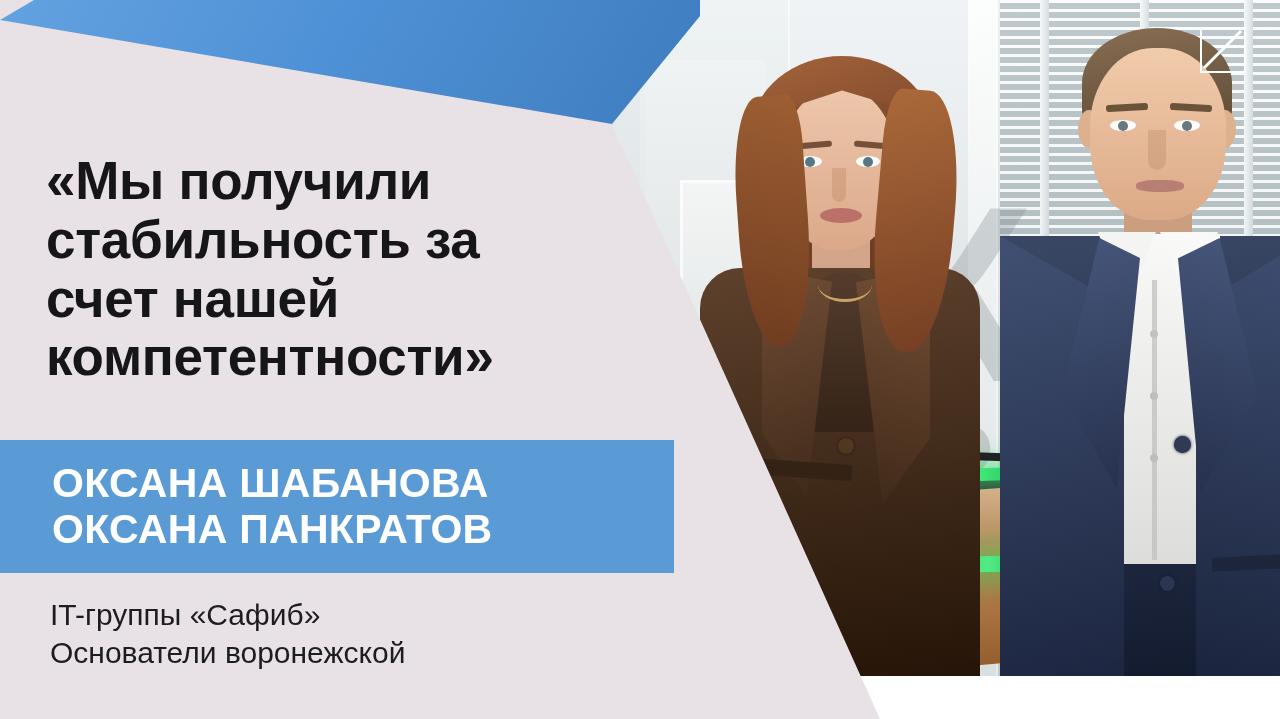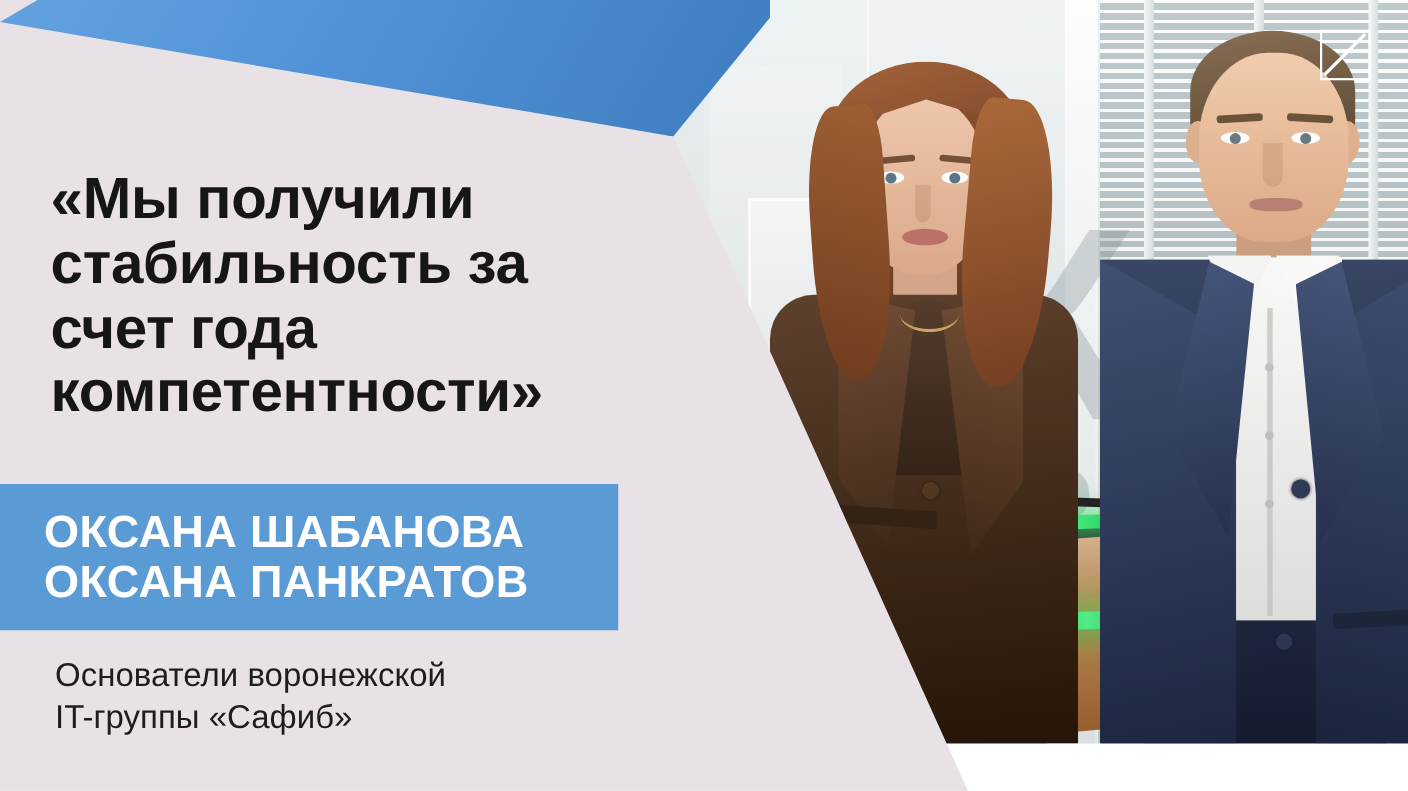--- a/index.html
+++ b/index.html
@@ -452,7 +452,7 @@
   <div class="blue-band"></div>
 
 
-  <div class="quote">«Мы получили стабильность за счет года компетентности»</div>
+  <div class="quote">«Мы получили стабильность за счет нашей компетентности»</div>
 
   <div class="name-banner">
     <div class="name-line">ОКСАНА ШАБАНОВА</div>

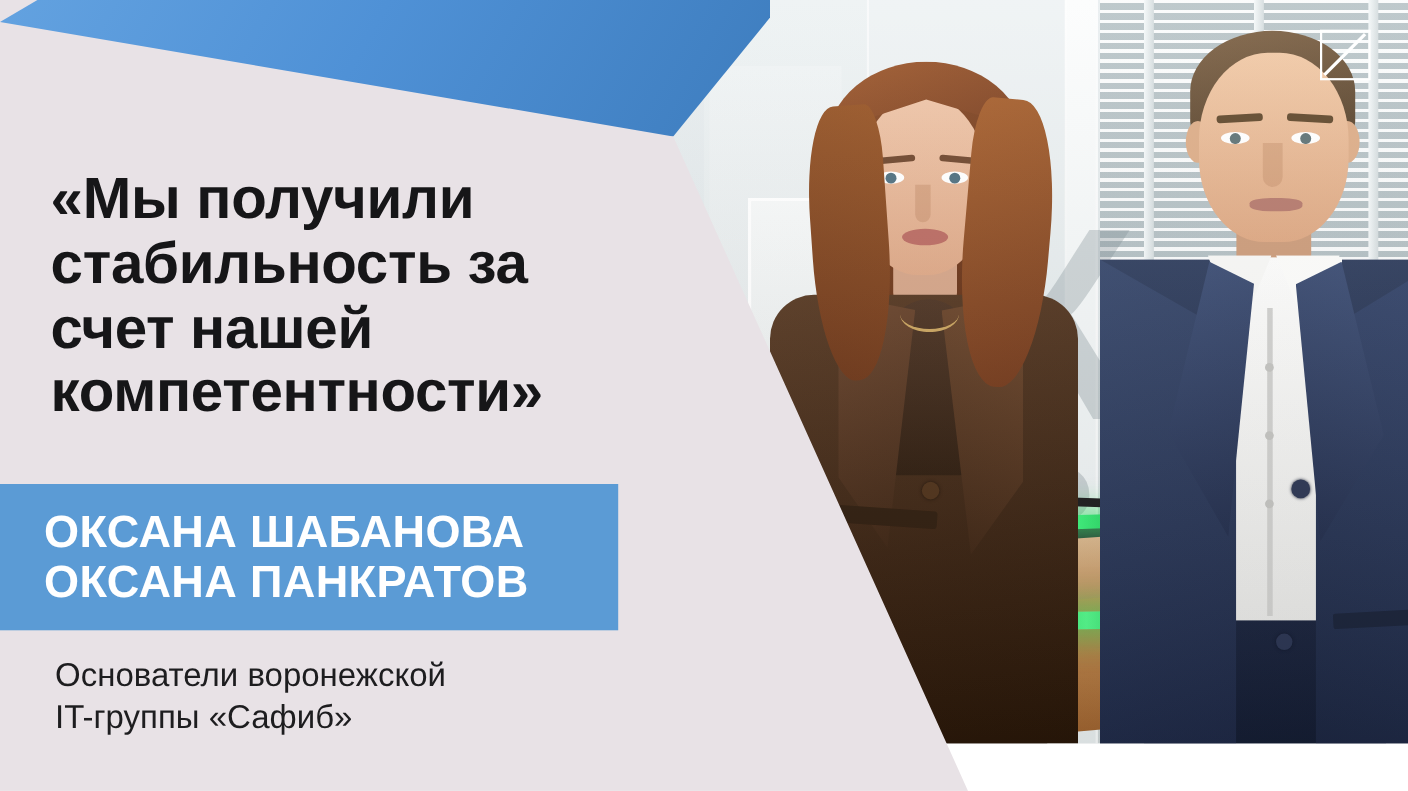--- a/index.html
+++ b/index.html
@@ -330,11 +330,11 @@
     letter-spacing:-.3px;
   }
   .name-banner {
-    position:absolute; left:0; top:440px; width:562px; height:133px;
+    position:absolute; left:0; top:440px; width:674px; height:133px;
     background:#5b9bd5;
     display:flex; flex-direction:column;
     justify-content:center;
-    padding-left:40px;
+    padding-left:52px;
   }
   .name-line {
     color:#ffffff;

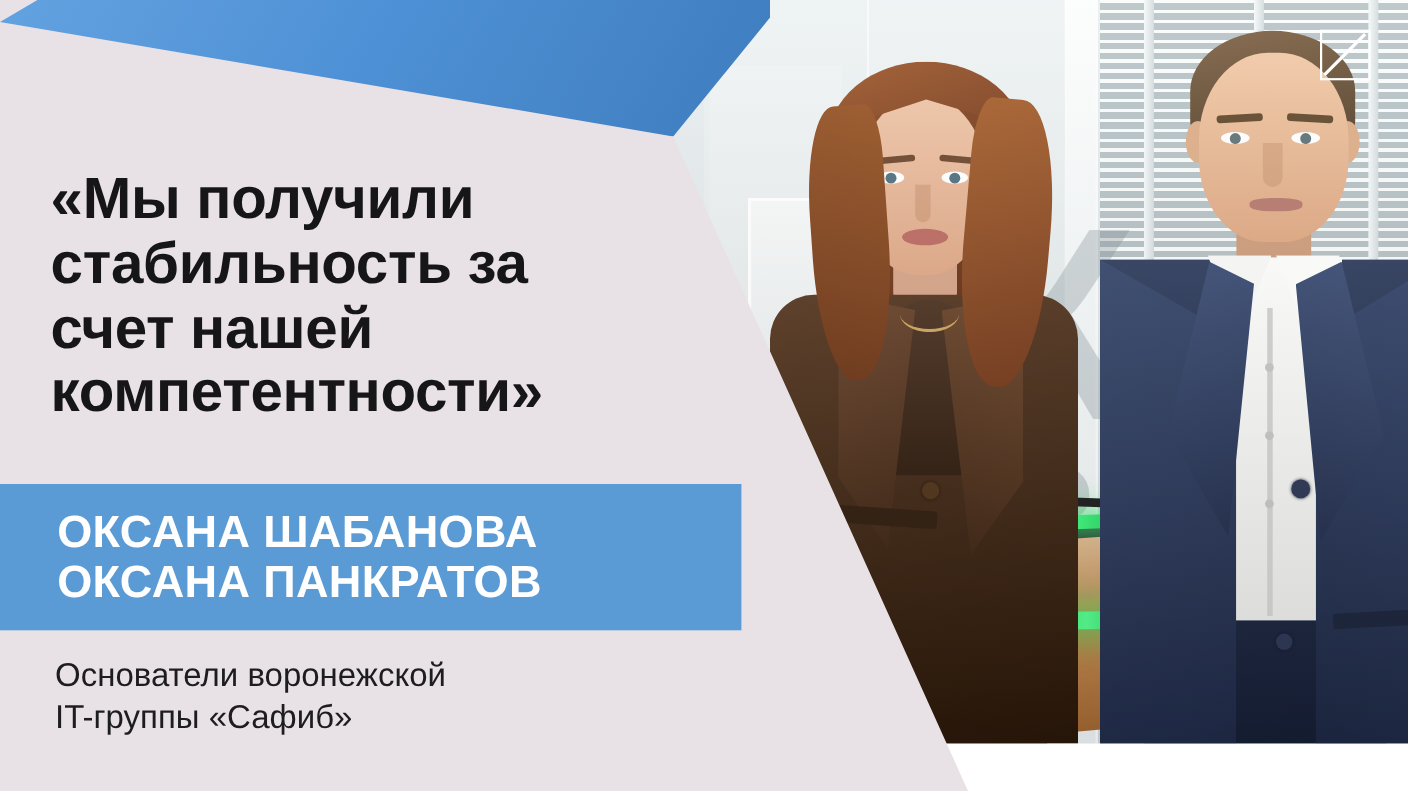--- a/index.html
+++ b/index.html
@@ -460,8 +460,8 @@
   </div>
 
   <div class="subtitle">
+    <div>IT-группы «Сафиб»</div>
     <div>Основатели воронежской</div>
-    <div>IT-группы «Сафиб»</div>
   </div>
 
   <div class="logo">

